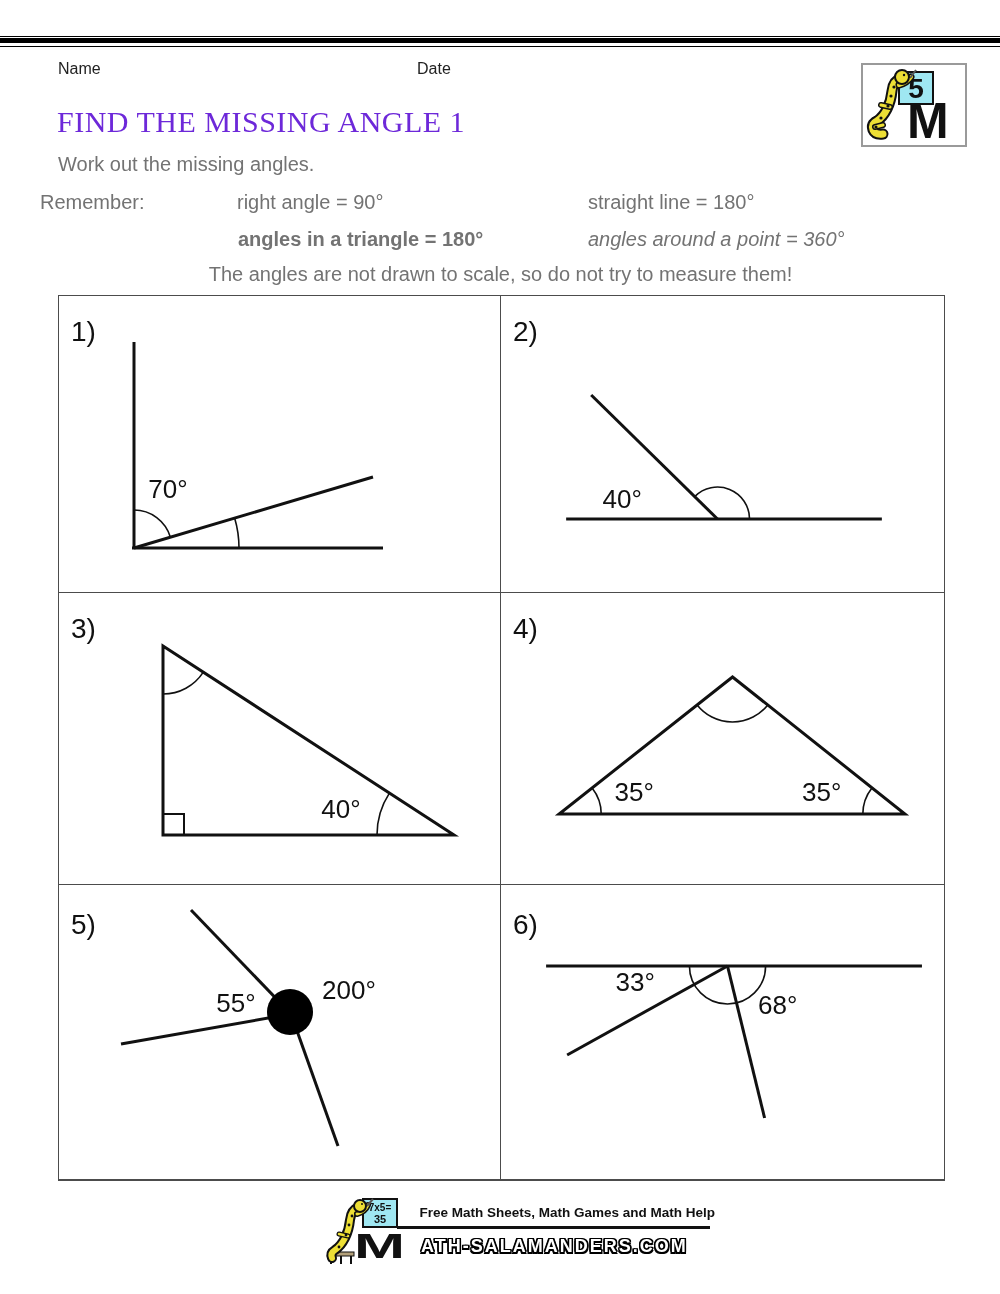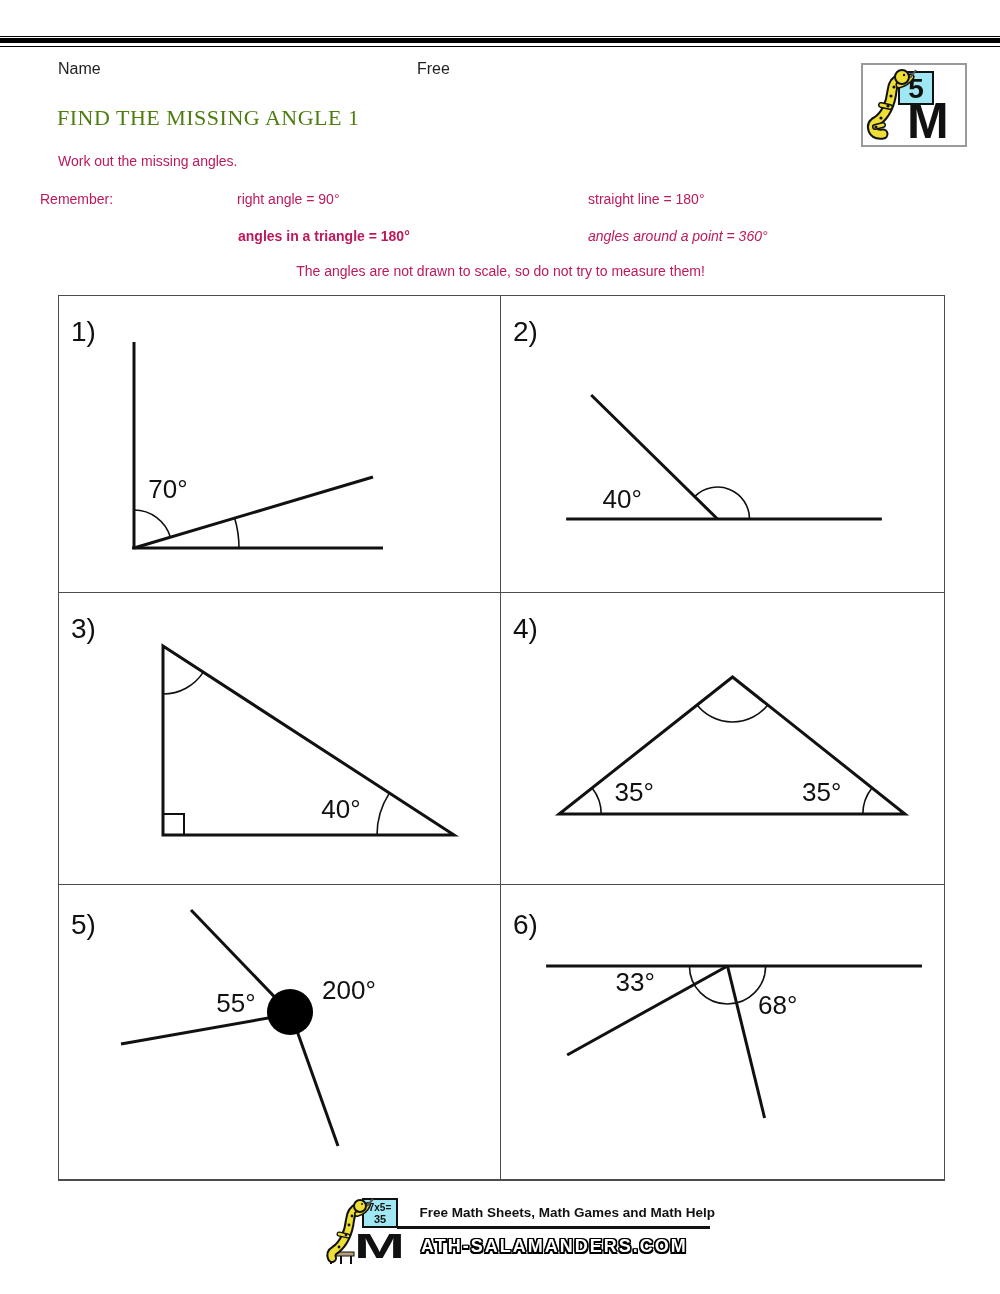--- a/index.html
+++ b/index.html
@@ -65,7 +65,7 @@
     </div>
 
   <div class="namedate name-label">Name</div>
-  <div class="namedate date-label">Free</div>
+  <div class="namedate date-label">Date</div>
 
   <div class="corner-badge">
     <svg viewBox="0 0 102 80" width="100%" height="100%">

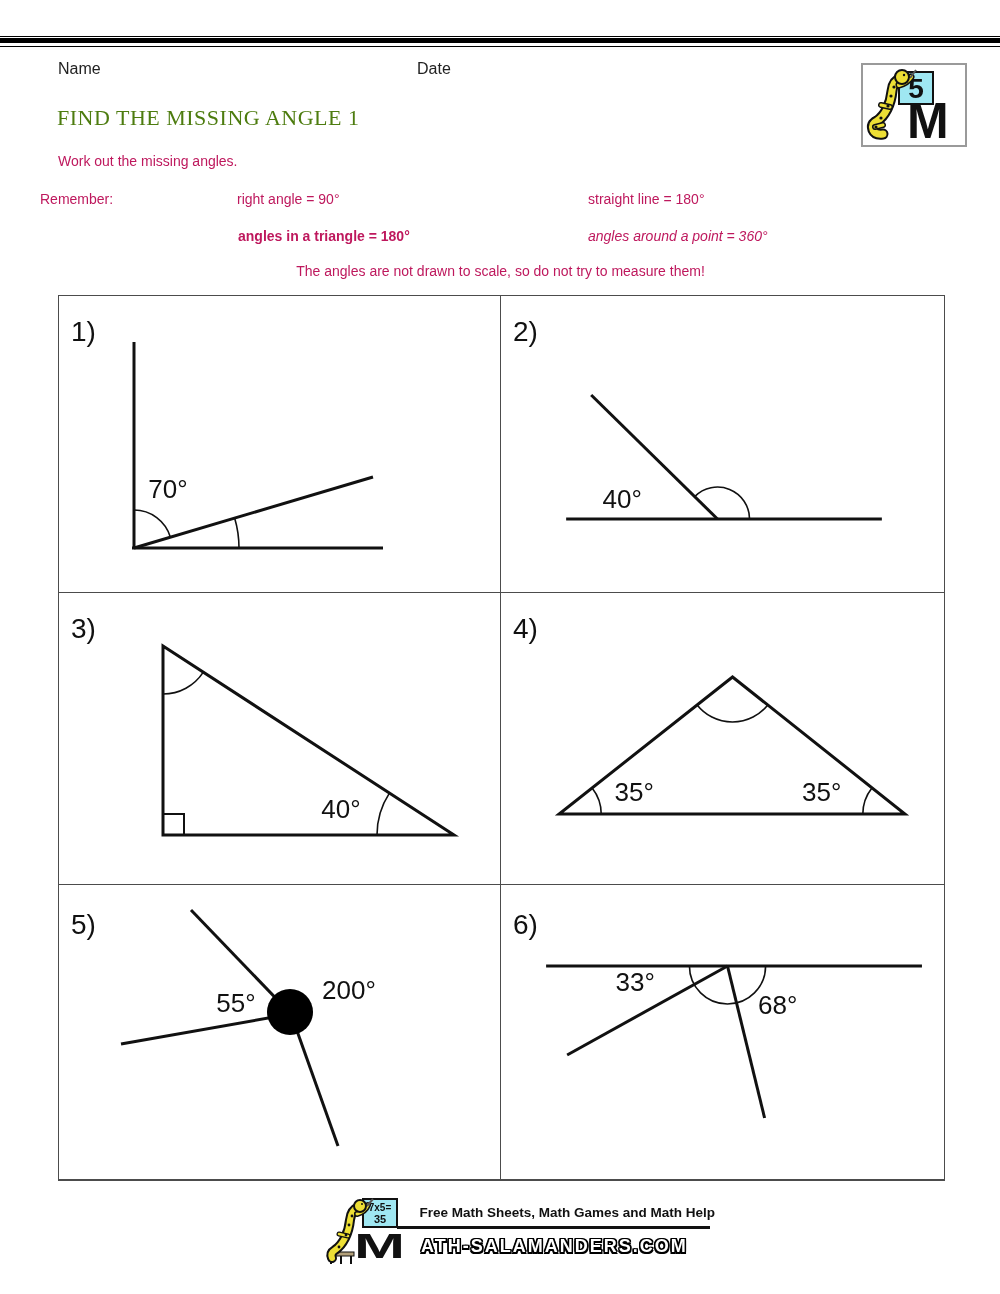--- a/index.html
+++ b/index.html
@@ -18,7 +18,7 @@
                 border:2px solid #9a9a9a;background:#fff;}
 
   .title{position:absolute;left:57px;top:105px;font-family:"Liberation Serif",serif;
-         font-size:22px;color:#4d7c0f;letter-spacing:.5px;white-space:nowrap;}
+         font-size:30px;color:#6d28d9;letter-spacing:.5px;white-space:nowrap;}
 
   .bodytext{position:absolute;font-size:14px;color:#be185d;white-space:nowrap;}
   .intro{left:58px;top:153px;}

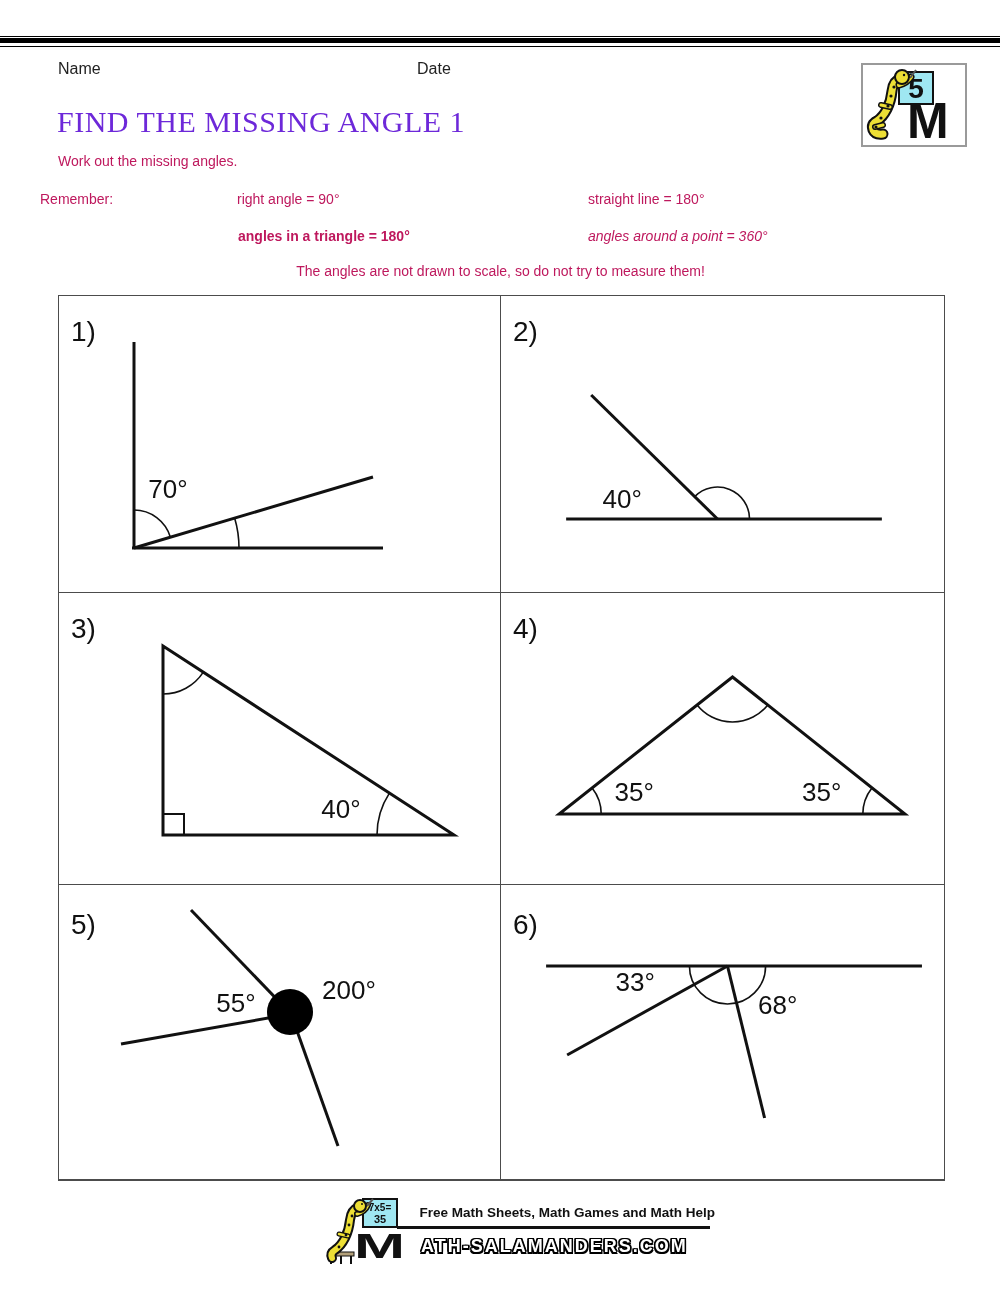--- a/index.html
+++ b/index.html
@@ -20,7 +20,7 @@
   .title{position:absolute;left:57px;top:105px;font-family:"Liberation Serif",serif;
          font-size:30px;color:#6d28d9;letter-spacing:.5px;white-space:nowrap;}
 
-  .bodytext{position:absolute;font-size:14px;color:#be185d;white-space:nowrap;}
+  .bodytext{position:absolute;font-size:20px;color:#737373;white-space:nowrap;}
   .intro{left:58px;top:153px;}
   .remember-label{left:40px;top:191px;}
   .fact1{left:237px;top:191px;}

